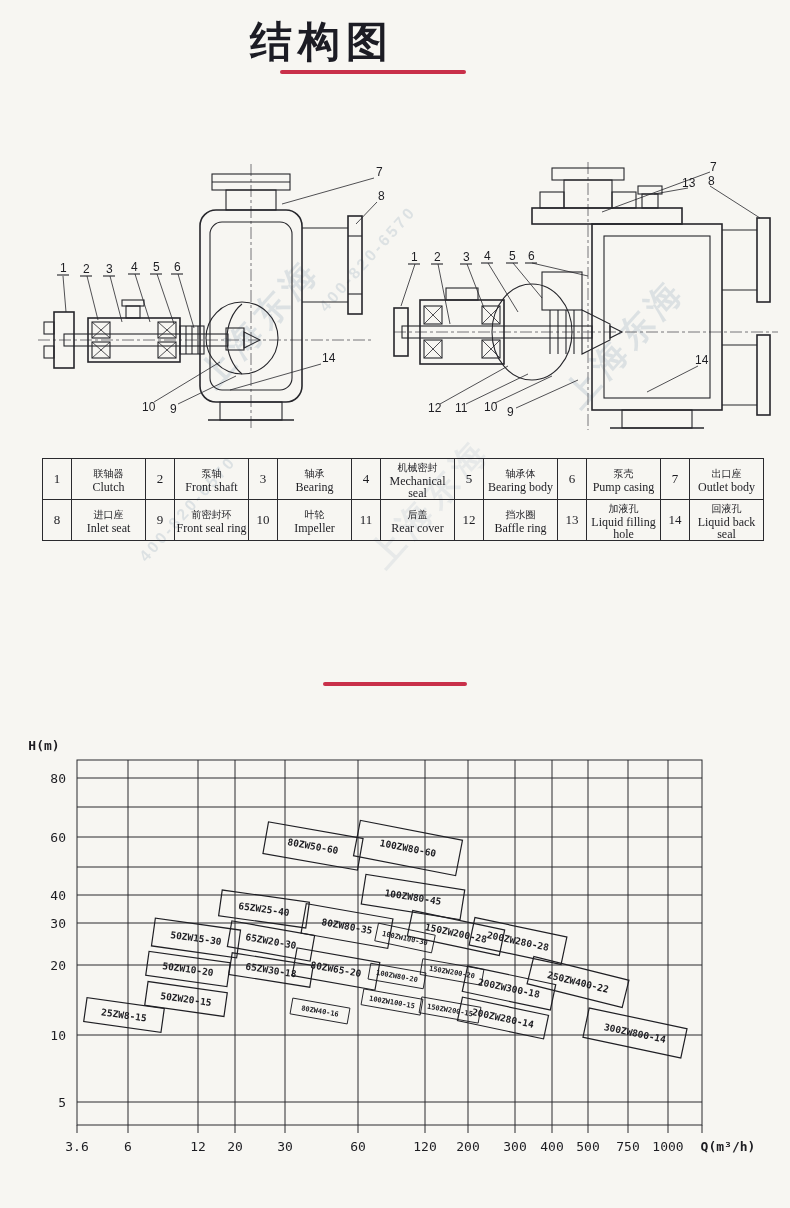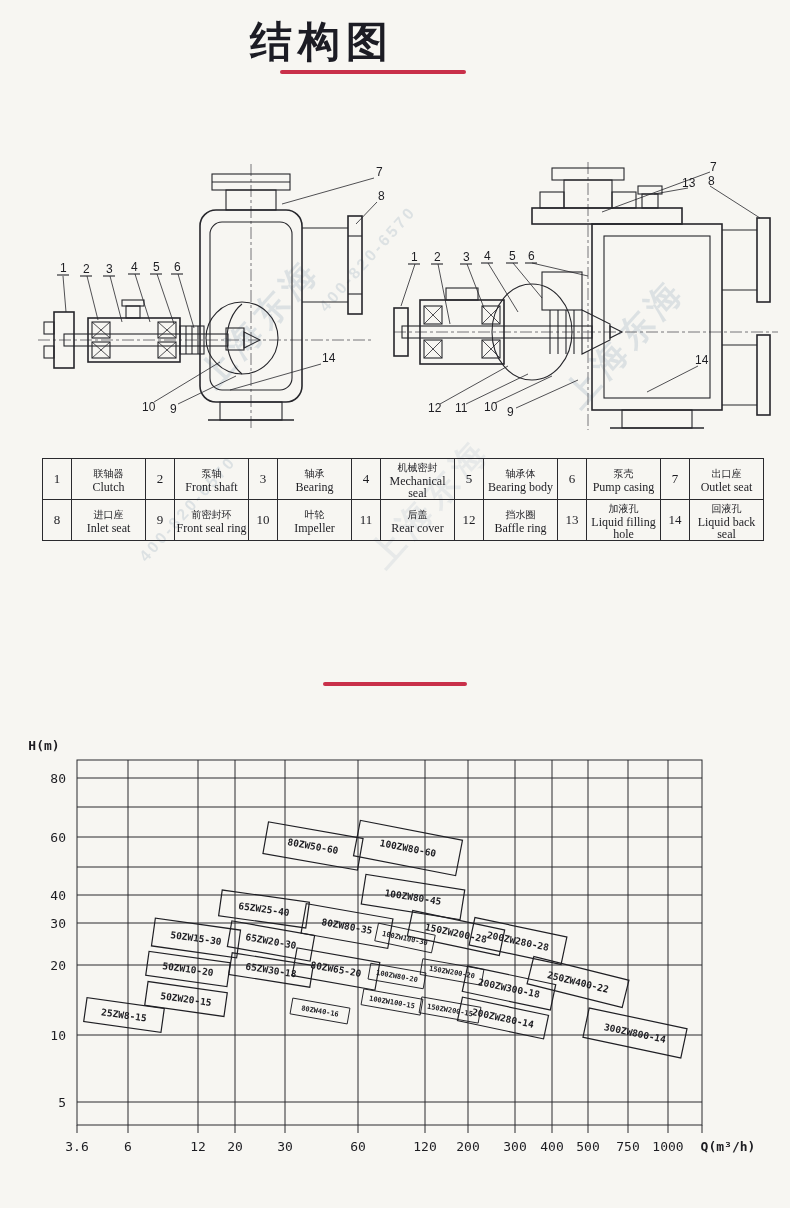--- a/index.html
+++ b/index.html
@@ -264,7 +264,7 @@
       <td class="no">7</td>
       <td class="nm">
             <div class="cn">出口座</div>
-            <div class="en">Outlet seat</div>
+            <div class="en">Outlet body</div>
           </td>
     </tr>
     <tr>

